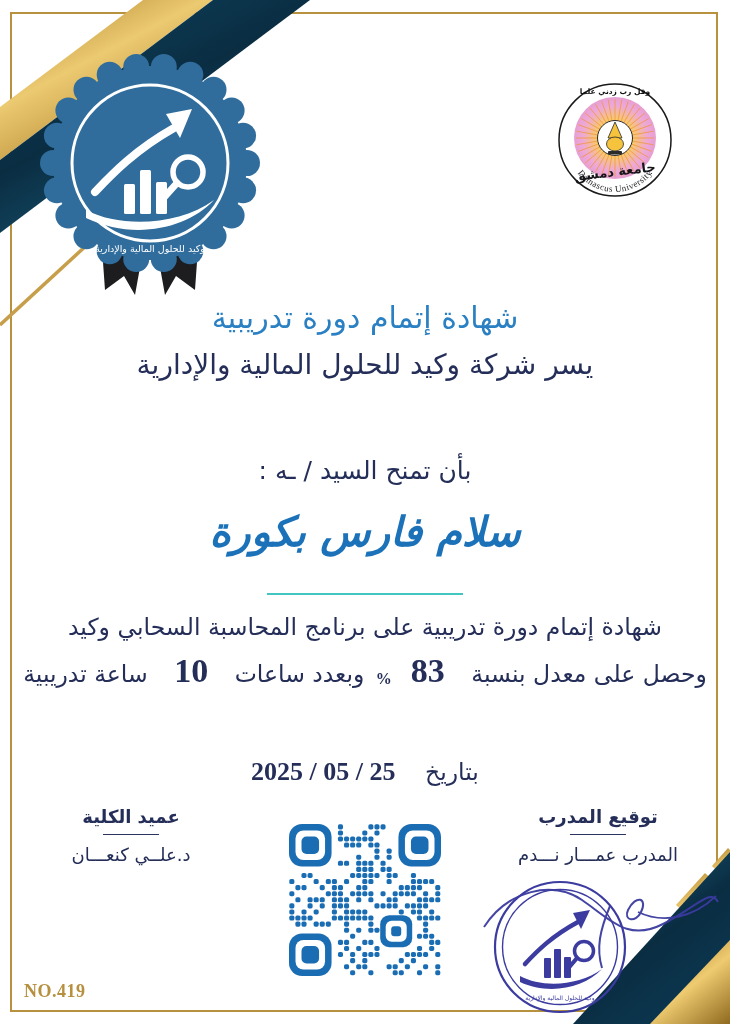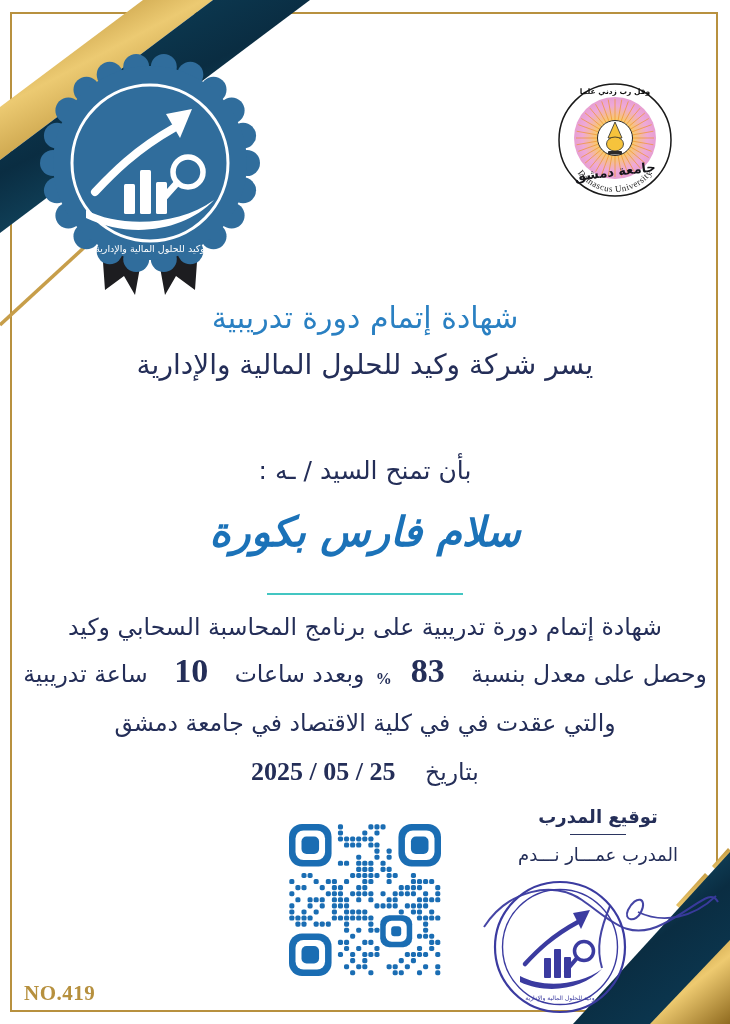--- a/index.html
+++ b/index.html
@@ -190,7 +190,6 @@
     <span>ساعة تدريبية</span>
   </div>
 
-  <div class="line body" style="top:709px">والتي عقدت في في كلية الاقتصاد في جامعة دمشق</div>
 
   <div class="line body" style="top:757px">
     <span>بتاريخ</span>

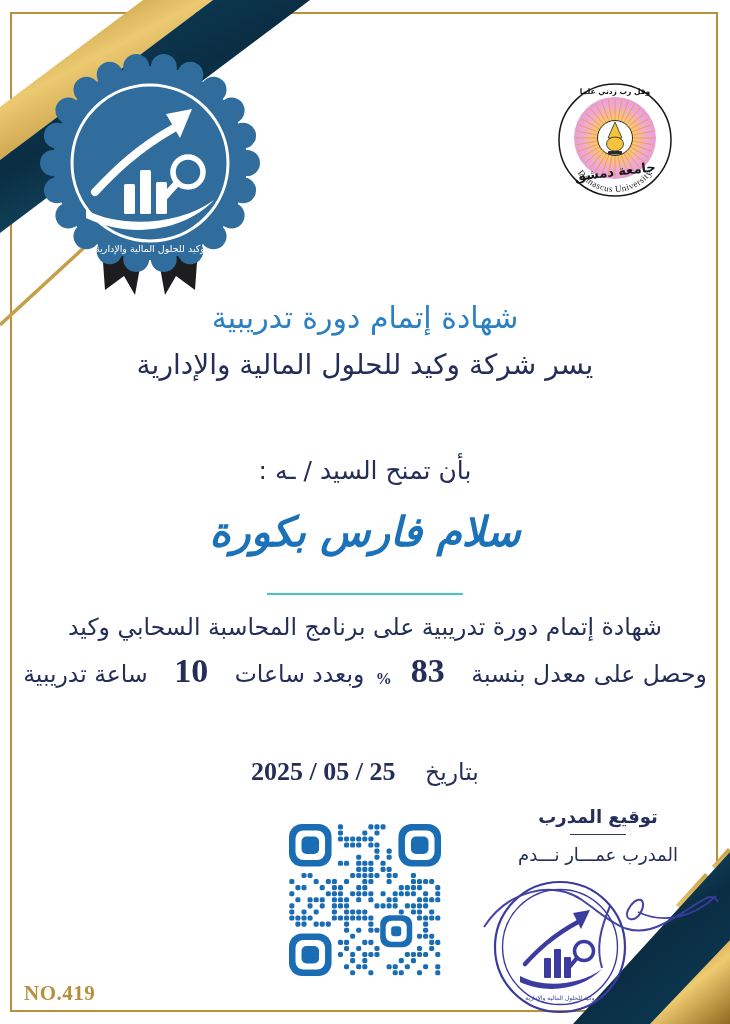--- a/index.html
+++ b/index.html
@@ -196,6 +196,11 @@
     <span class="date-num">25 / 05 / 2025</span>
   </div>
 
+  <div class="sigblock" style="left:31px;top:806px;width:200px">
+    <div class="sig-title">عميد الكلية</div>
+    <hr class="sig-rule">
+    <div class="sig-name">د.علــي كنعـــان</div>
+  </div>
 
   <div class="sigblock" style="left:493px;top:806px;width:210px">
     <div class="sig-title">توقيع المدرب</div>

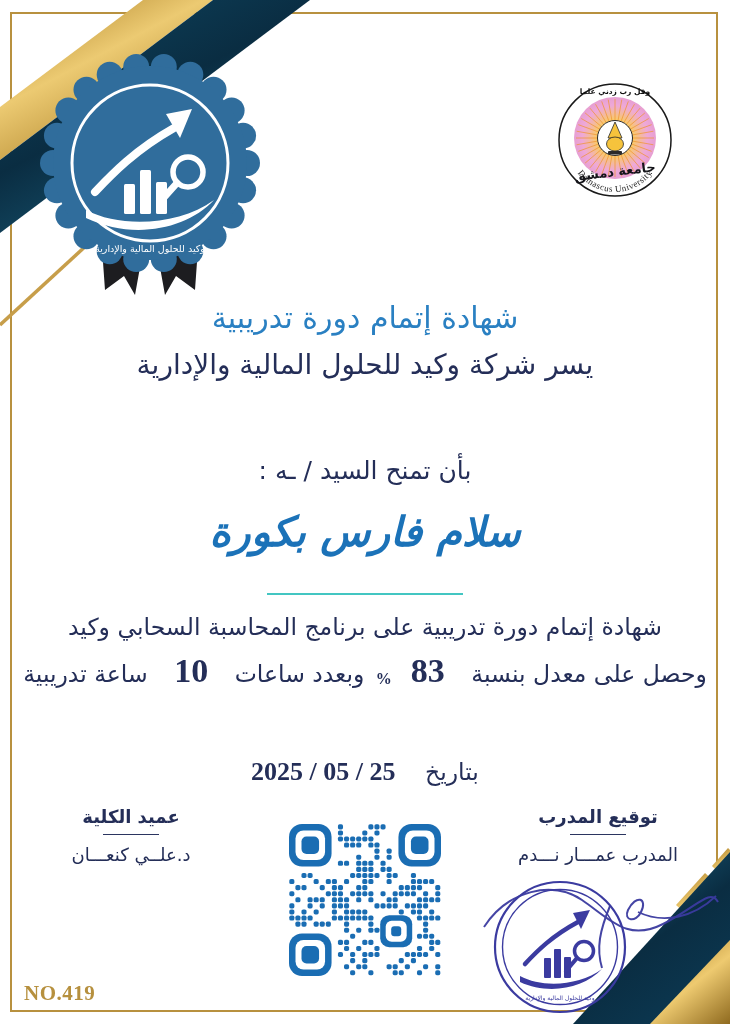--- a/index.html
+++ b/index.html
@@ -31,7 +31,7 @@
   .sig-name{font-size:18px;}
   .serial{position:absolute;left:24px;top:981px;z-index:4;color:#b6903e;
           font-family:"Liberation Serif","DejaVu Serif",serif;font-weight:bold;
-          font-size:21px;letter-spacing:.5px;}
+          font-size:18px;letter-spacing:.5px;}
 </style>
 </head>
 <body>

